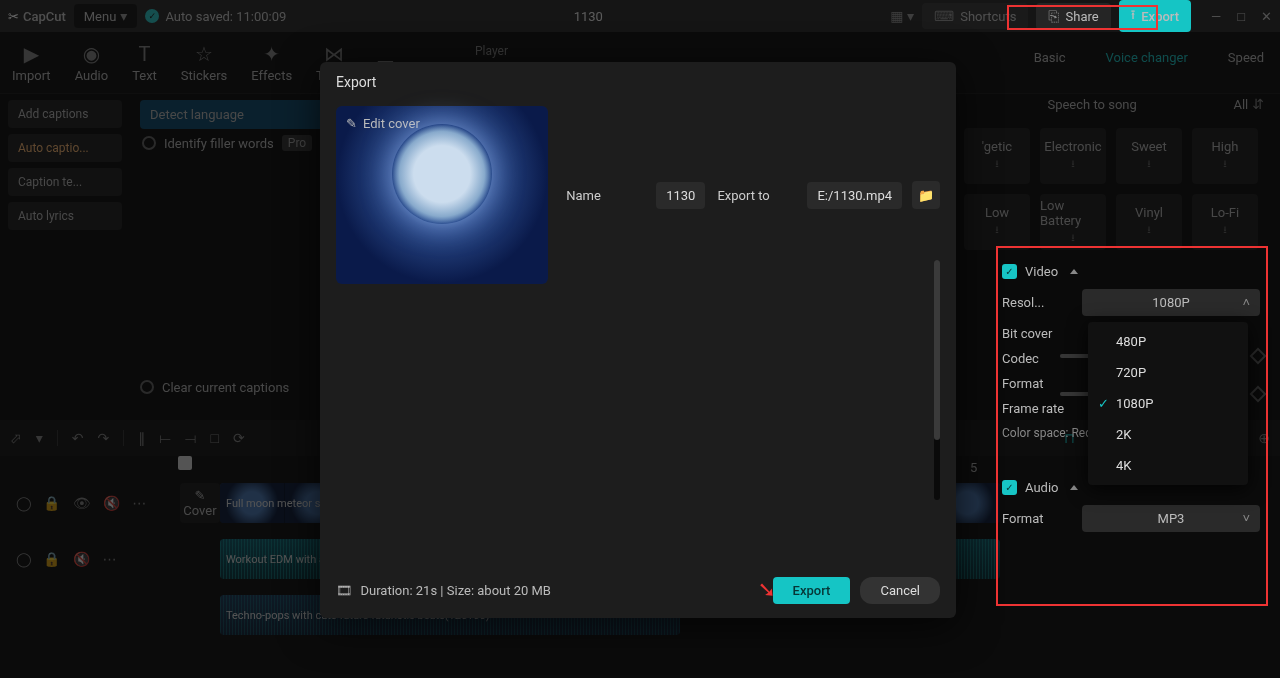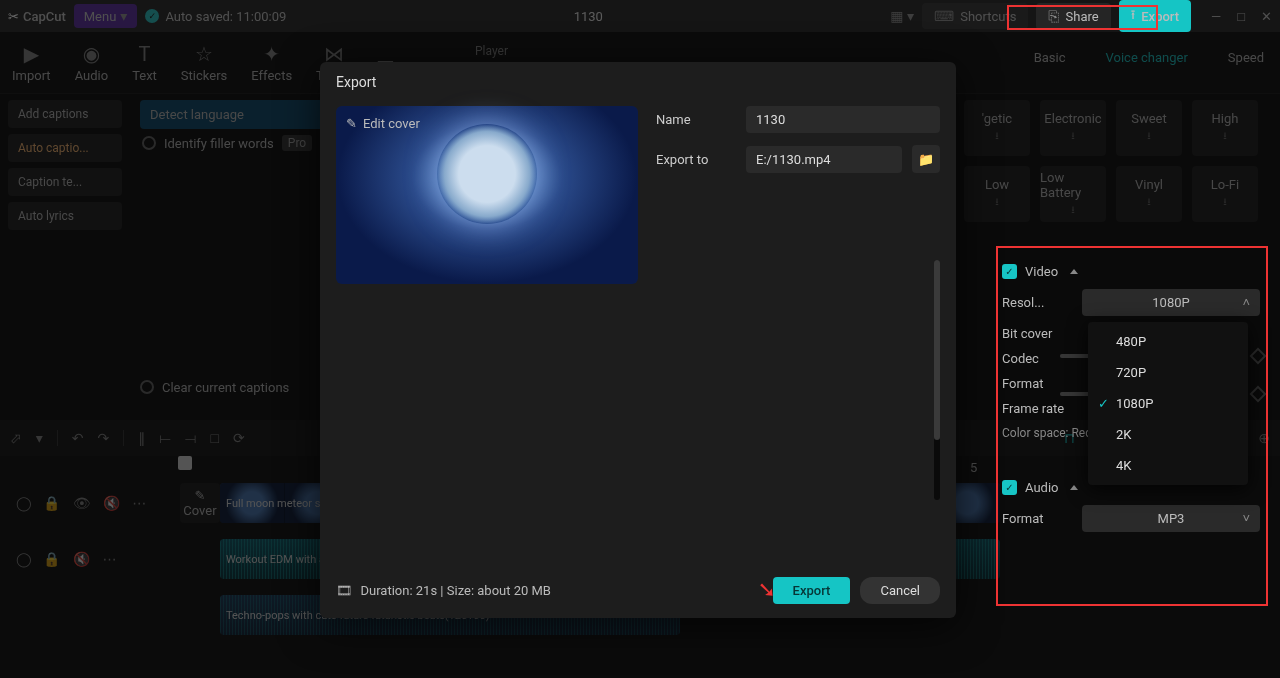--- a/index.html
+++ b/index.html
@@ -6,7 +6,7 @@
 body{background:#0a0a0a;width:1280px;height:678px;overflow:hidden;position:relative}
 .topbar{height:32px;background:#151515;display:flex;align-items:center;padding:0 8px;gap:8px}
 .logo{color:#fff;font-size:13px;font-weight:500;display:flex;align-items:center;gap:4px}
-.menu-btn{background:#4c1d95;border-radius:4px;padding:4px 10px;display:flex;align-items:center;gap:4px;color:#ccc}
+.menu-btn{background:#000000;border-radius:4px;padding:4px 10px;display:flex;align-items:center;gap:4px;color:#ccc}
 .autosave{color:#666;font-size:12px;display:flex;align-items:center;gap:6px}
 .autosave-dot{width:14px;height:14px;background:#17b8b8;border-radius:50%;display:flex;align-items:center;justify-content:center;color:#000;font-size:9px}
 .title-center{flex:1;text-align:center;color:#ddd}

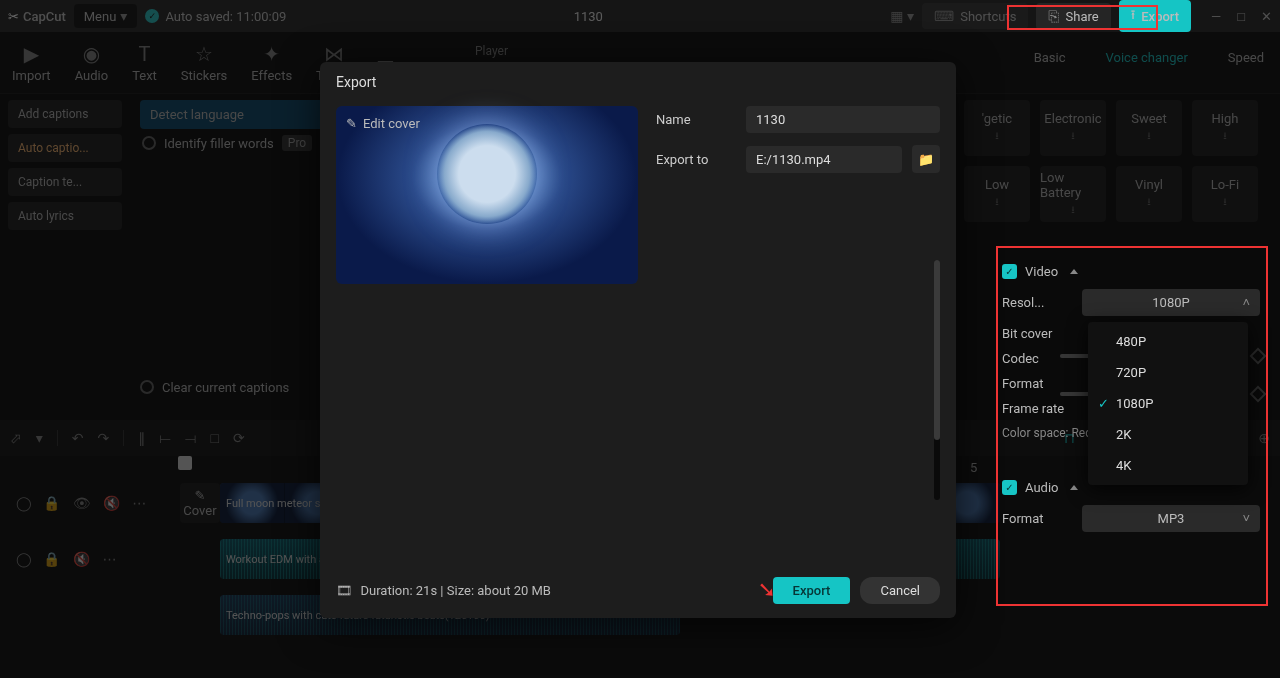--- a/index.html
+++ b/index.html
@@ -195,6 +195,14 @@
 </div>
 
 <div class="right-content dim">
+  <div class="voice-chars-row">
+    <span>Voice characters</span>
+    <span>Speech to song</span>
+    <div class="all-filter">
+        <span>All</span> 
+        <span class="ico">⇵</span>
+      </div>
+  </div>
   <div class="voice-grid" style="margin-left:110px">
     <div class="voice-card">
         <span>'getic</span>

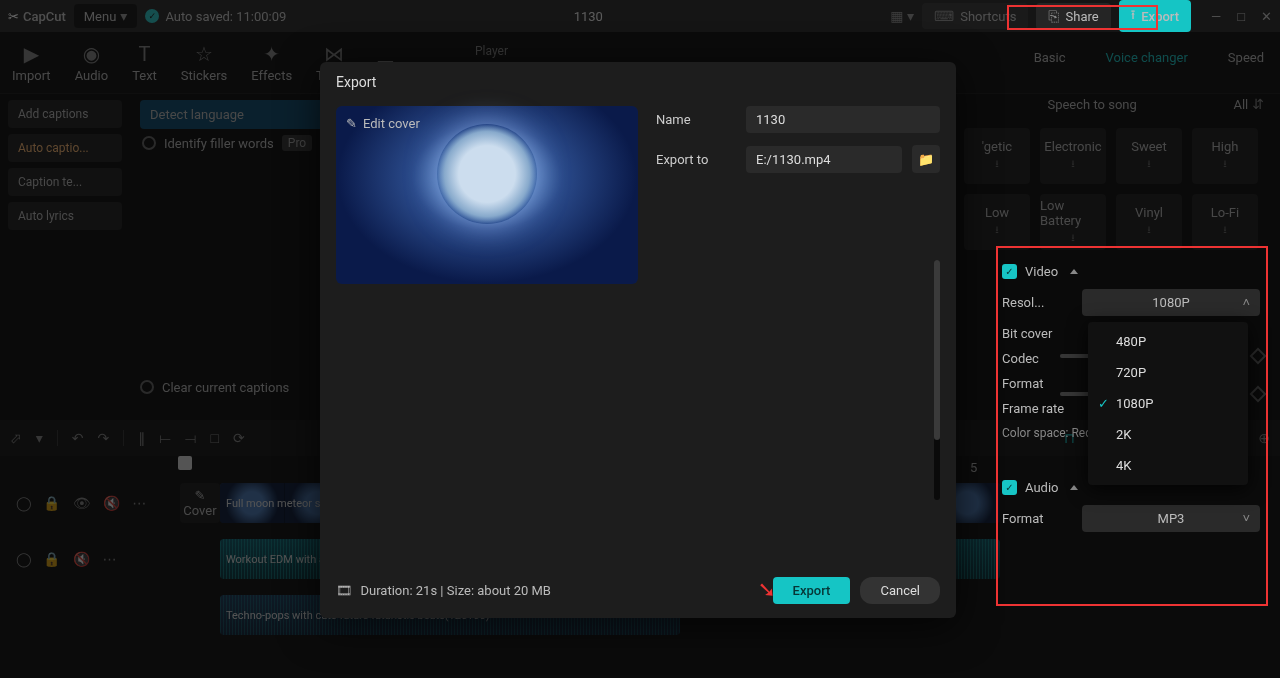--- a/index.html
+++ b/index.html
@@ -67,7 +67,7 @@
 .cover-preview{width:302px;height:178px;background:radial-gradient(ellipse at 50% 40%,#6a9ad8 10%,#2a4a8a 35%,#0a1a4a 70%);border-radius:6px;position:relative}
 .edit-cover{position:absolute;top:10px;left:10px;display:flex;align-items:center;gap:6px;color:#fff;font-size:12px}
 .moon{position:absolute;top:18px;left:50%;transform:translateX(-50%);width:100px;height:100px;background:radial-gradient(#cde 40%,#8ac 60%,transparent 70%);border-radius:50%;box-shadow:0 0 30px rgba(170,200,255,.6)}
-.form-right{flex:1;display:flex;flex-direction:column;gap:12px}
+.form-right{flex:1;display:flex;gap:12px}
 .form-row{display:flex;align-items:center;gap:10px}
 .form-row label{width:80px;color:#ccc}
 .form-input{flex:1;background:#2a2a2a;border-radius:4px;padding:6px 10px;color:#ddd}

